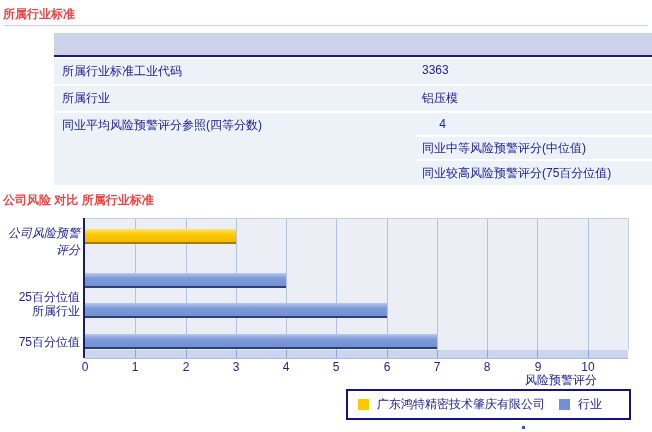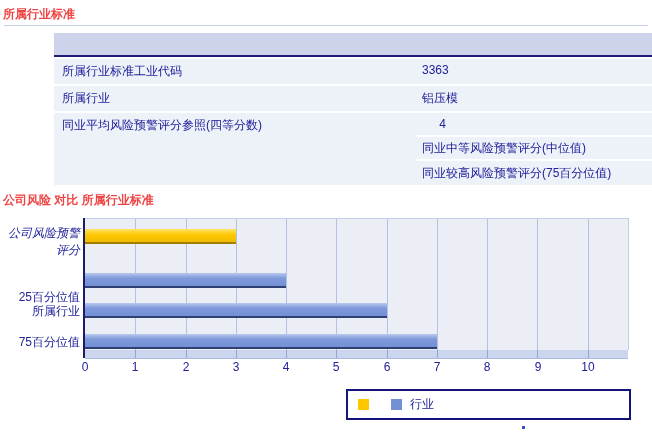--- a/index.html
+++ b/index.html
@@ -139,6 +139,7 @@
       <div class="x-tick-label" style="left: 523px;">9</div>
       <div class="x-tick-label" style="left: 573px;">10</div>
     </div>
+  <div class="x-axis-title">风险预警评分</div>
 
   <div class="legend">
     <span class="legend-swatch" style="background: rgb(253, 200, 0);"></span>

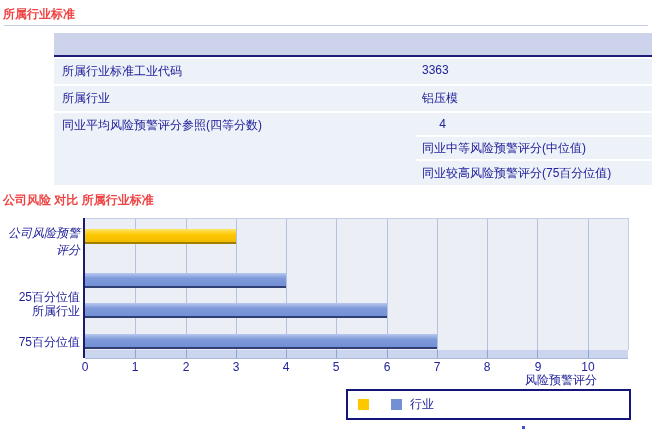--- a/index.html
+++ b/index.html
@@ -143,6 +143,7 @@
 
   <div class="legend">
     <span class="legend-swatch" style="background: rgb(253, 200, 0);"></span>
+    <span class="legend-label">广东鸿特精密技术肇庆有限公司</span>
     <span class="legend-gap"></span>
     <span class="legend-swatch" style="background: rgb(115, 144, 213);"></span>
     <span class="legend-label">行业</span>

